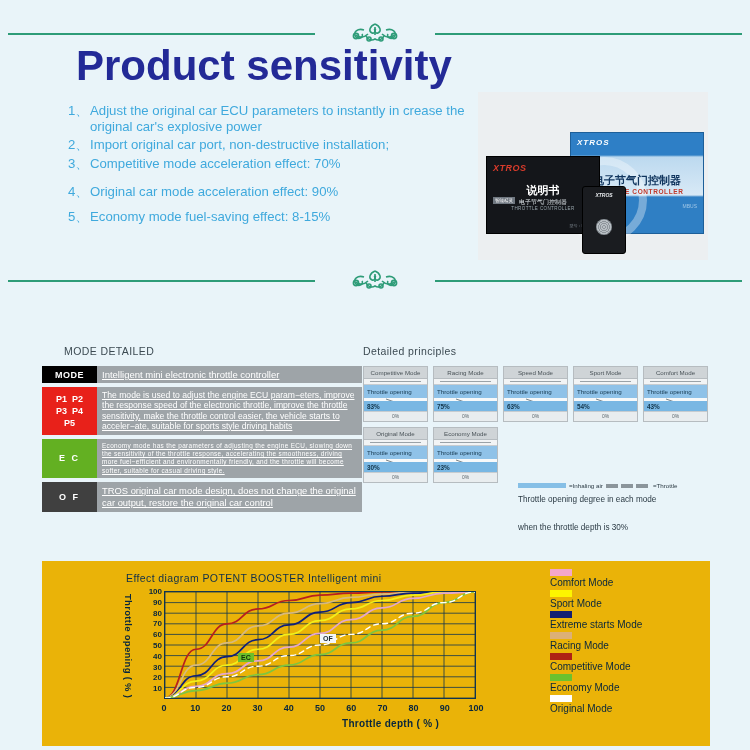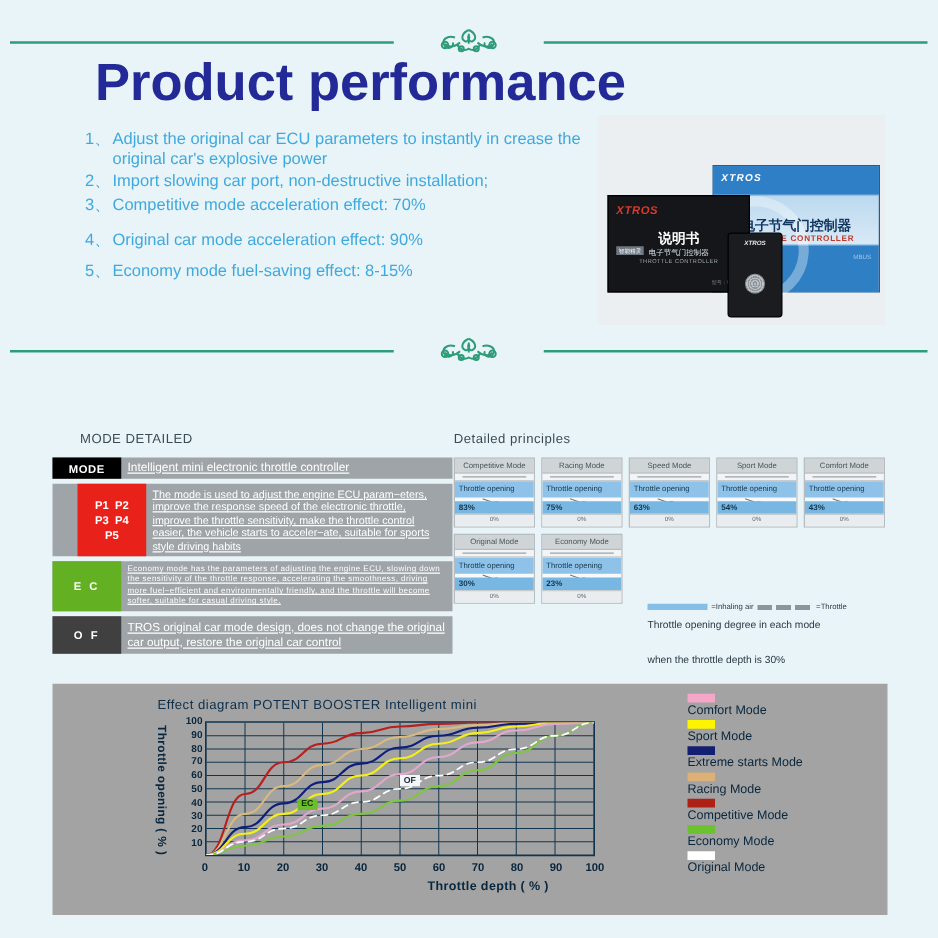--- a/index.html
+++ b/index.html
@@ -143,7 +143,7 @@
     </div>
   </div>
 
-  <div class="h-main" style="left:76px;top:42px;font-size:42px;">Product performance</div>
+  <div class="h-main" style="left:76px;top:42px;font-size:42px;">Product sensitivity</div>
 
   <div class="bullets">
     <div class="bl">

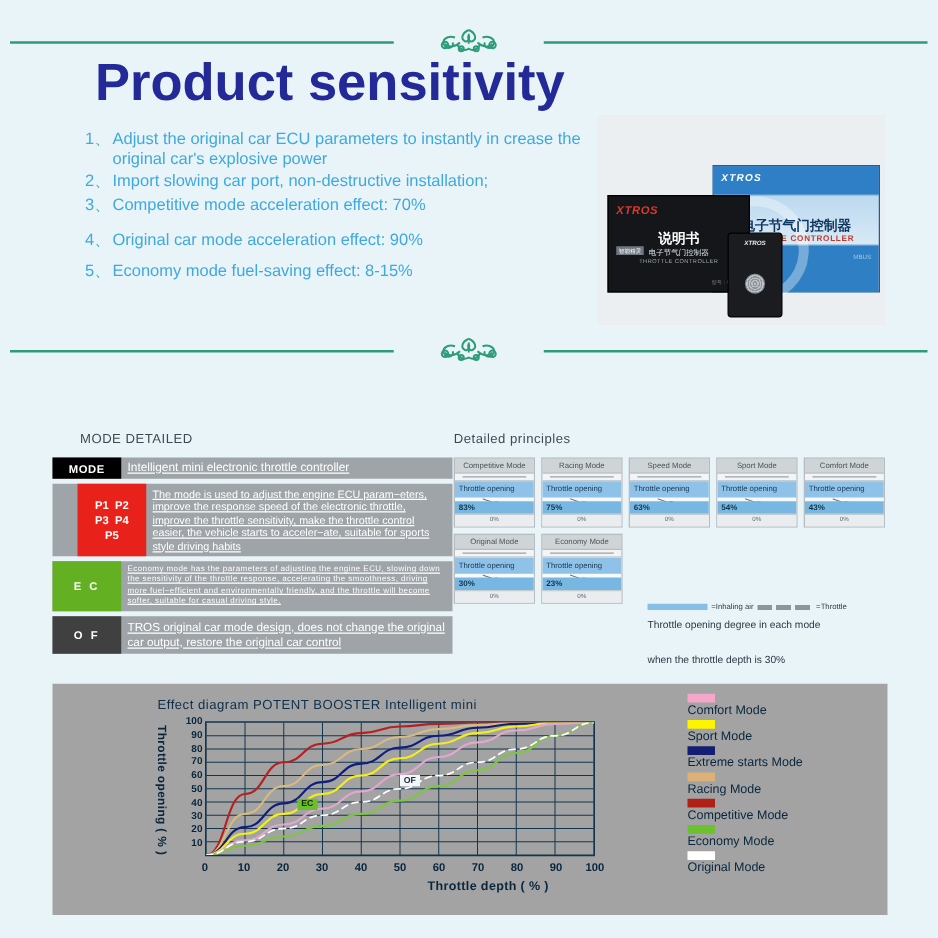--- a/index.html
+++ b/index.html
@@ -152,7 +152,7 @@
     </div>
     <div class="bl">
       <span class="num">2、</span>
-      <span class="txt">Import slowing car port, non-destructive installation;</span>
+      <span class="txt">Import original car port, non-destructive installation;</span>
     </div>
     <div class="bl">
       <span class="num">3、</span>

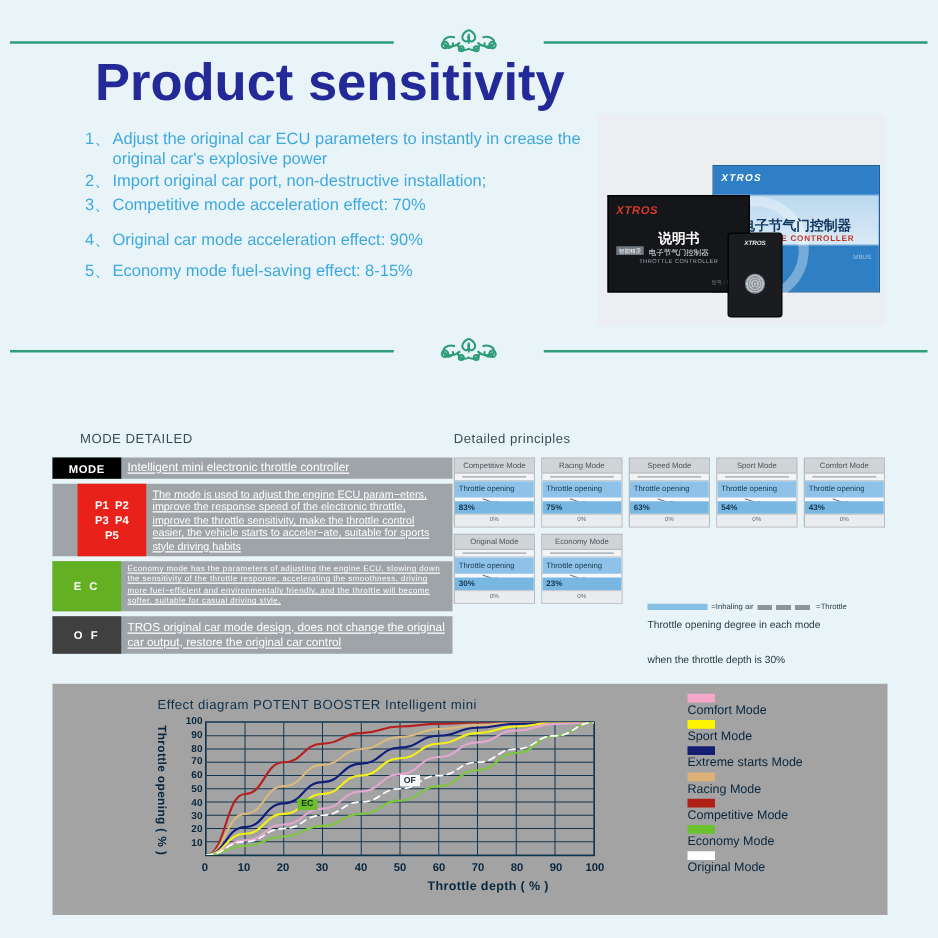--- a/index.html
+++ b/index.html
@@ -58,7 +58,7 @@
      color:#fff;font-size:9px;text-align:center;line-height:12px;}
   .mrow .body{flex:1;color:#ffffff;padding:3px 5px;text-decoration:underline;}
   .k-mode{background:#000;font-weight:bold;font-size:10.5px;letter-spacing:.5px;}
-  .k-p{background:#e8211a;font-weight:bold;margin-left:20px;}
+  .k-p{background:#e8211a;font-weight:bold;}
   .k-ec{background:#63b022;font-weight:bold;font-size:11px;letter-spacing:2px;}
   .k-of{background:#404040;font-weight:bold;font-size:11px;letter-spacing:2px;}
   .b-mode{font-size:9.5px;padding-top:5px;padding-bottom:5px;}

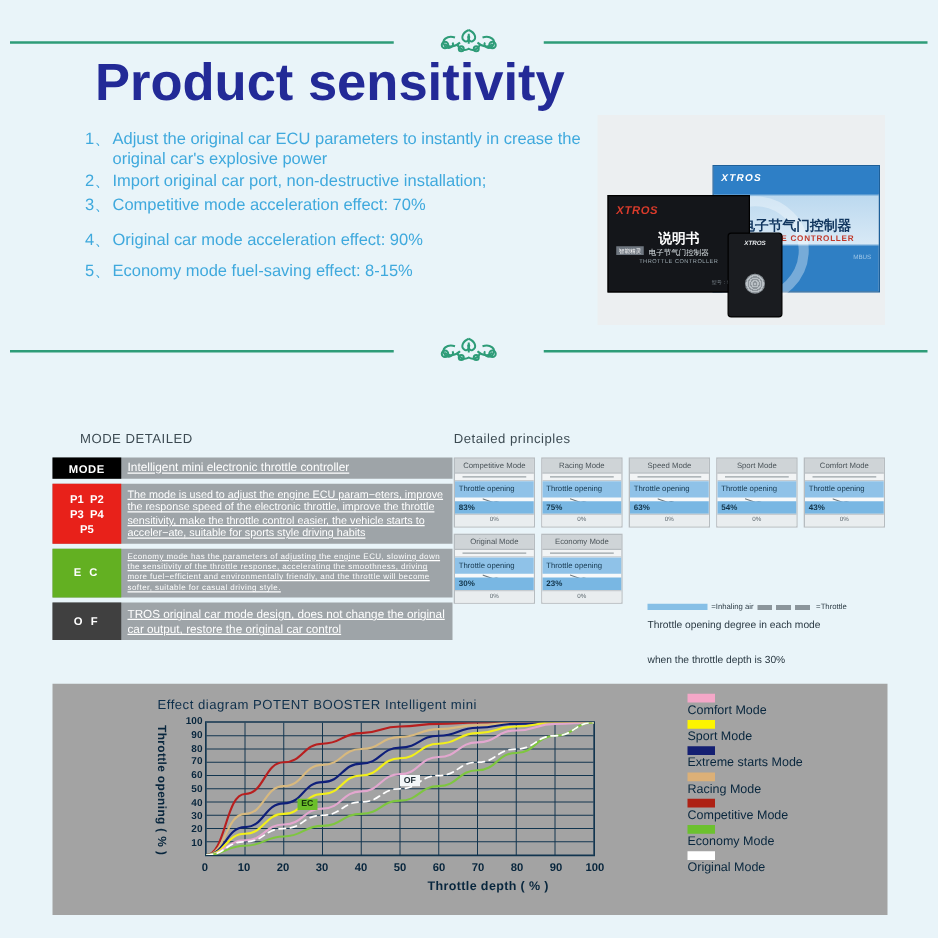--- a/index.html
+++ b/index.html
@@ -97,7 +97,7 @@
   .plegend .cap{margin-top:5px;color:#2b3a44;font-size:8.2px;line-height:12px;}
 
   
-  .chart{position:absolute;left:42px;top:547px;width:668px;height:185px;background:#a3a3a3;}
+  .chart{position:absolute;left:42px;top:561px;width:668px;height:185px;background:#eab308;}
   .ctitle{position:absolute;left:84px;top:11px;color:#0e2f4b;font-size:10.5px;letter-spacing:.4px;}
   .ylab{position:absolute;left:78px;top:30px;width:14px;height:110px;color:#08263d;font-size:9.5px;
      font-weight:bold;writing-mode:vertical-rl;text-align:center;letter-spacing:.3px;}

